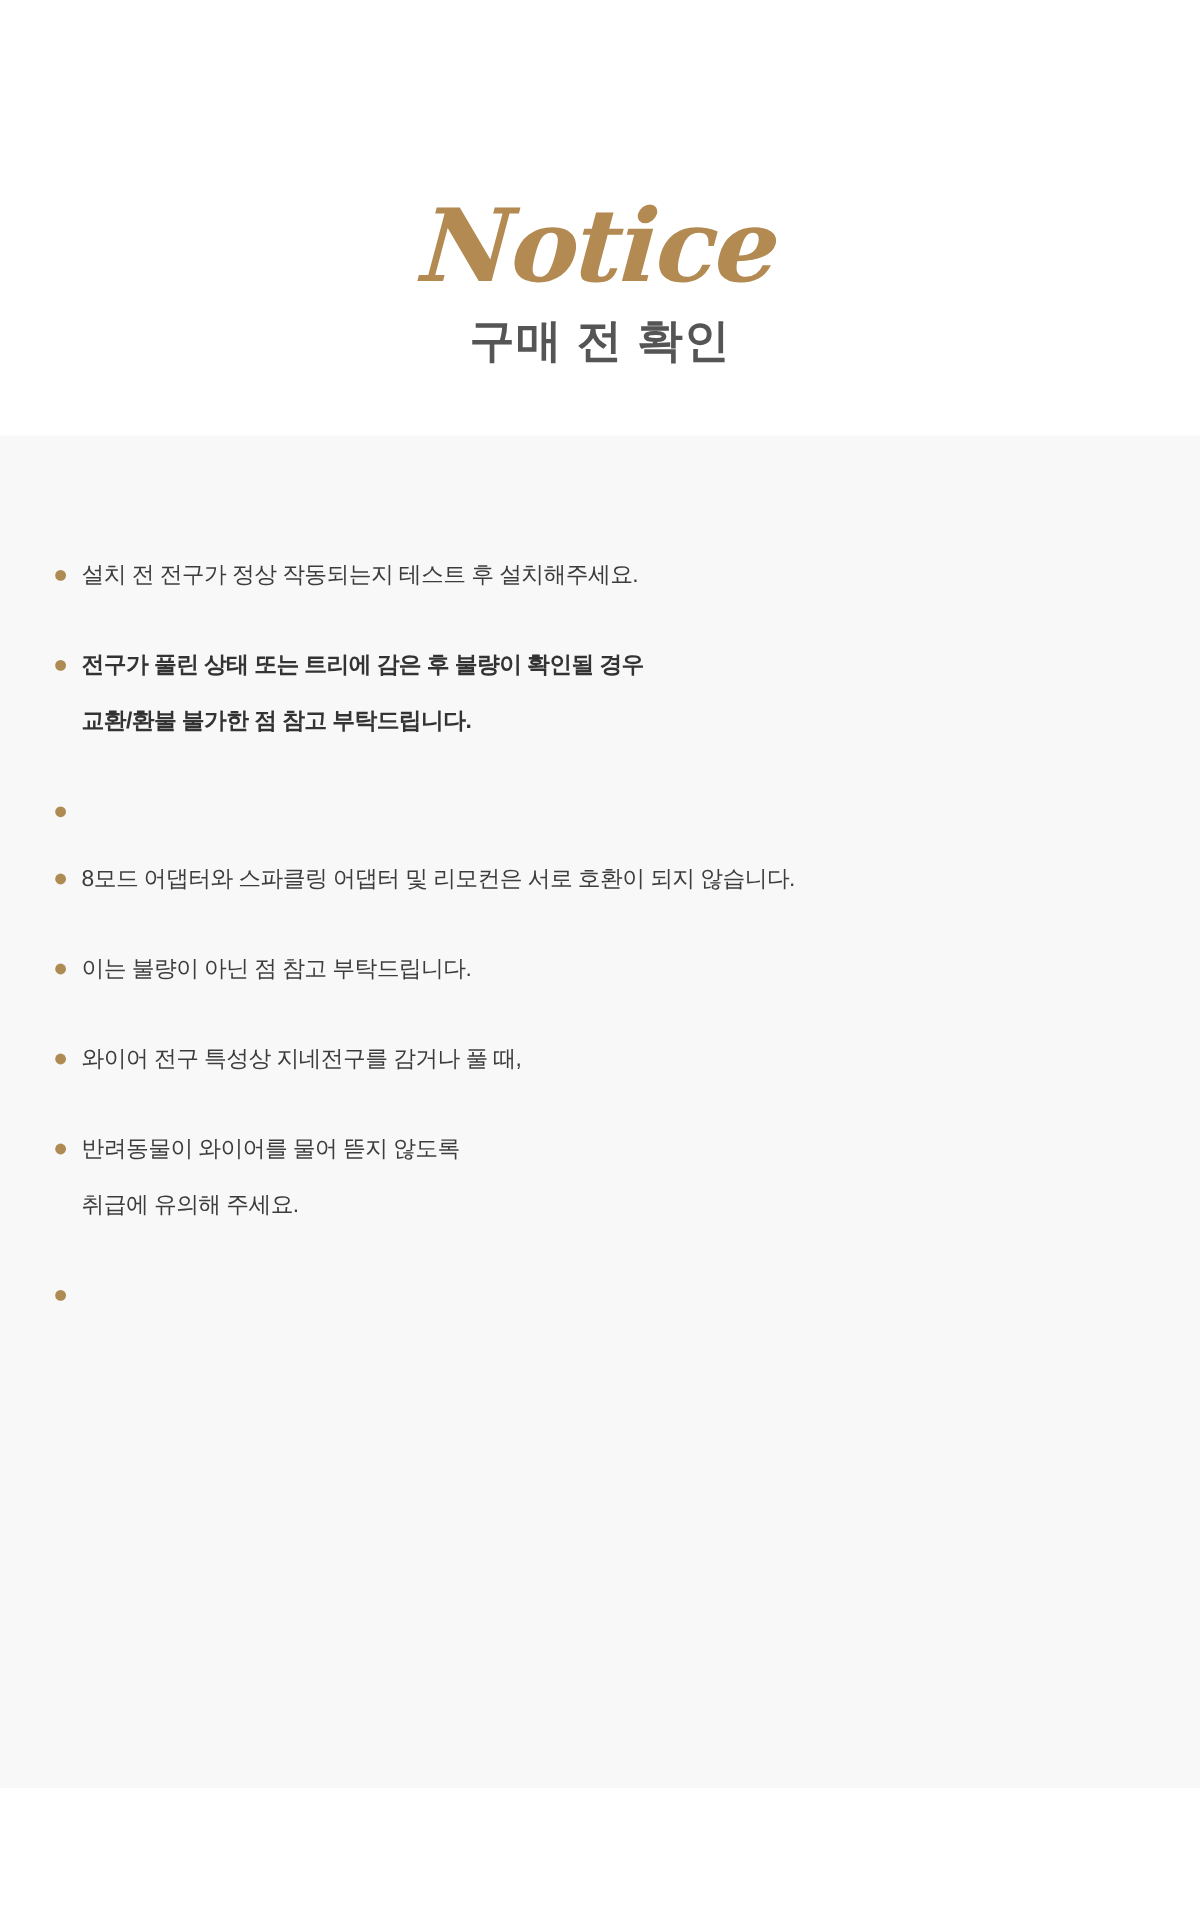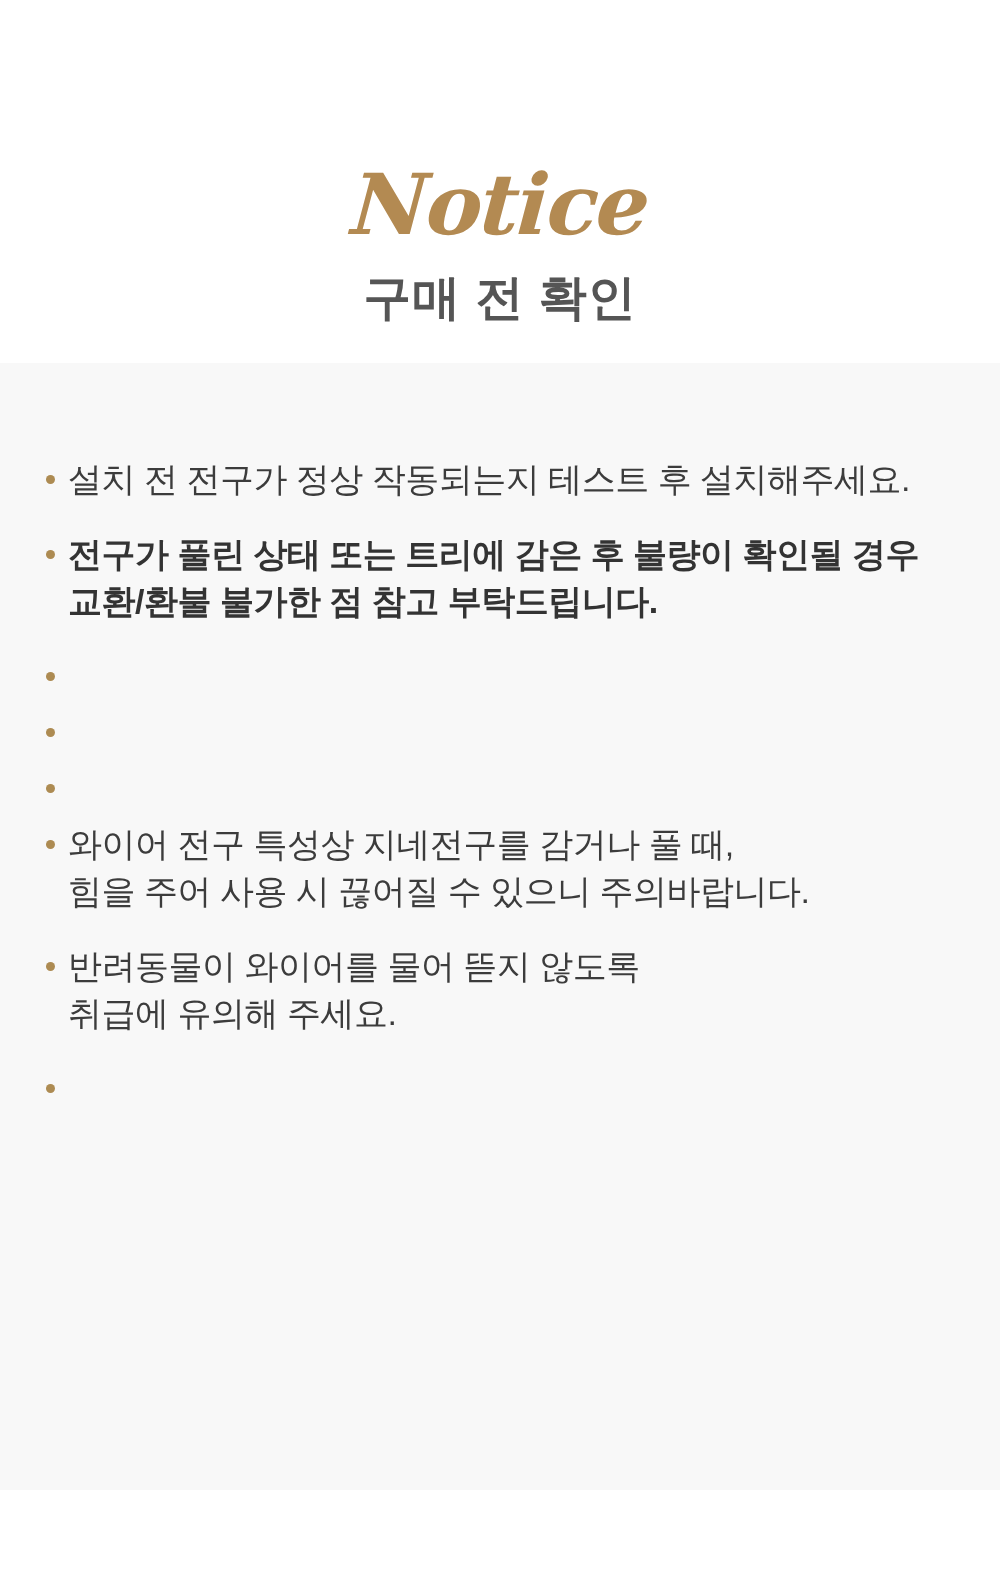--- a/index.html
+++ b/index.html
@@ -41,8 +41,8 @@
     transform: skewX(-4deg);
   }
   .subtitle {
-    margin-top: 28px;
-    font-size: 48px;
+    margin-top: 16px;
+    font-size: 38px;
     line-height: 45px;
     font-weight: 700;
     color: var(--subtitle);

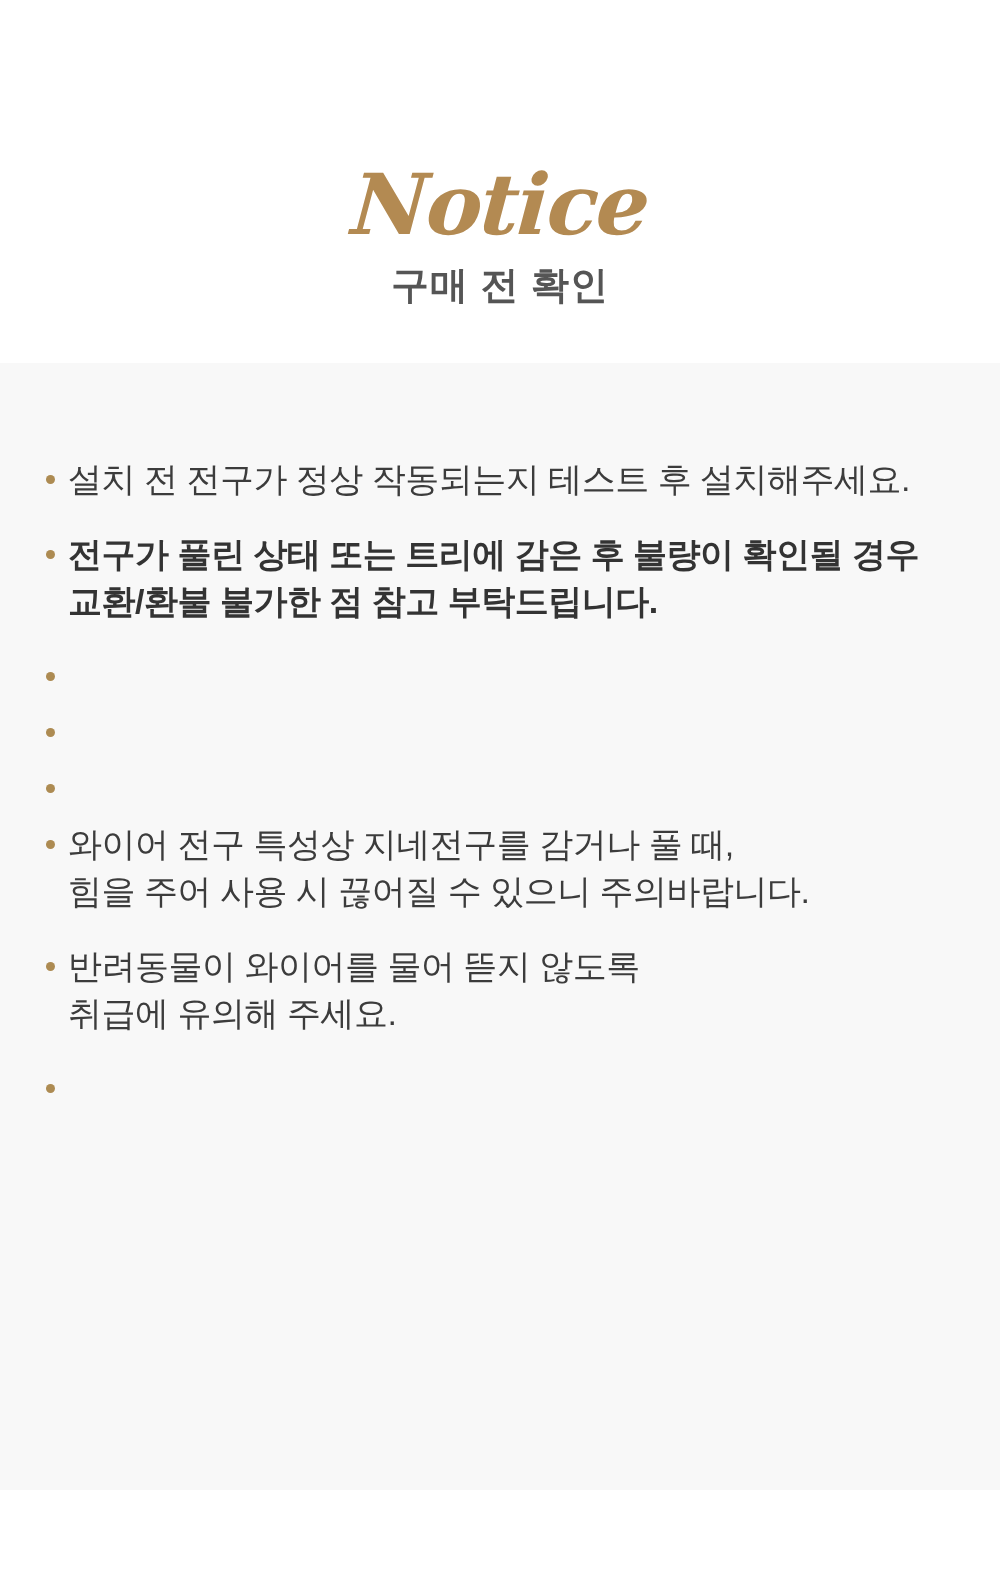--- a/index.html
+++ b/index.html
@@ -71,7 +71,7 @@
     margin-right: 13px;
   }
   .lines {
-    font-size: 34px;
+    font-size: 19px;
     line-height: 47px;
     color: var(--text);
     letter-spacing: -0.5px;

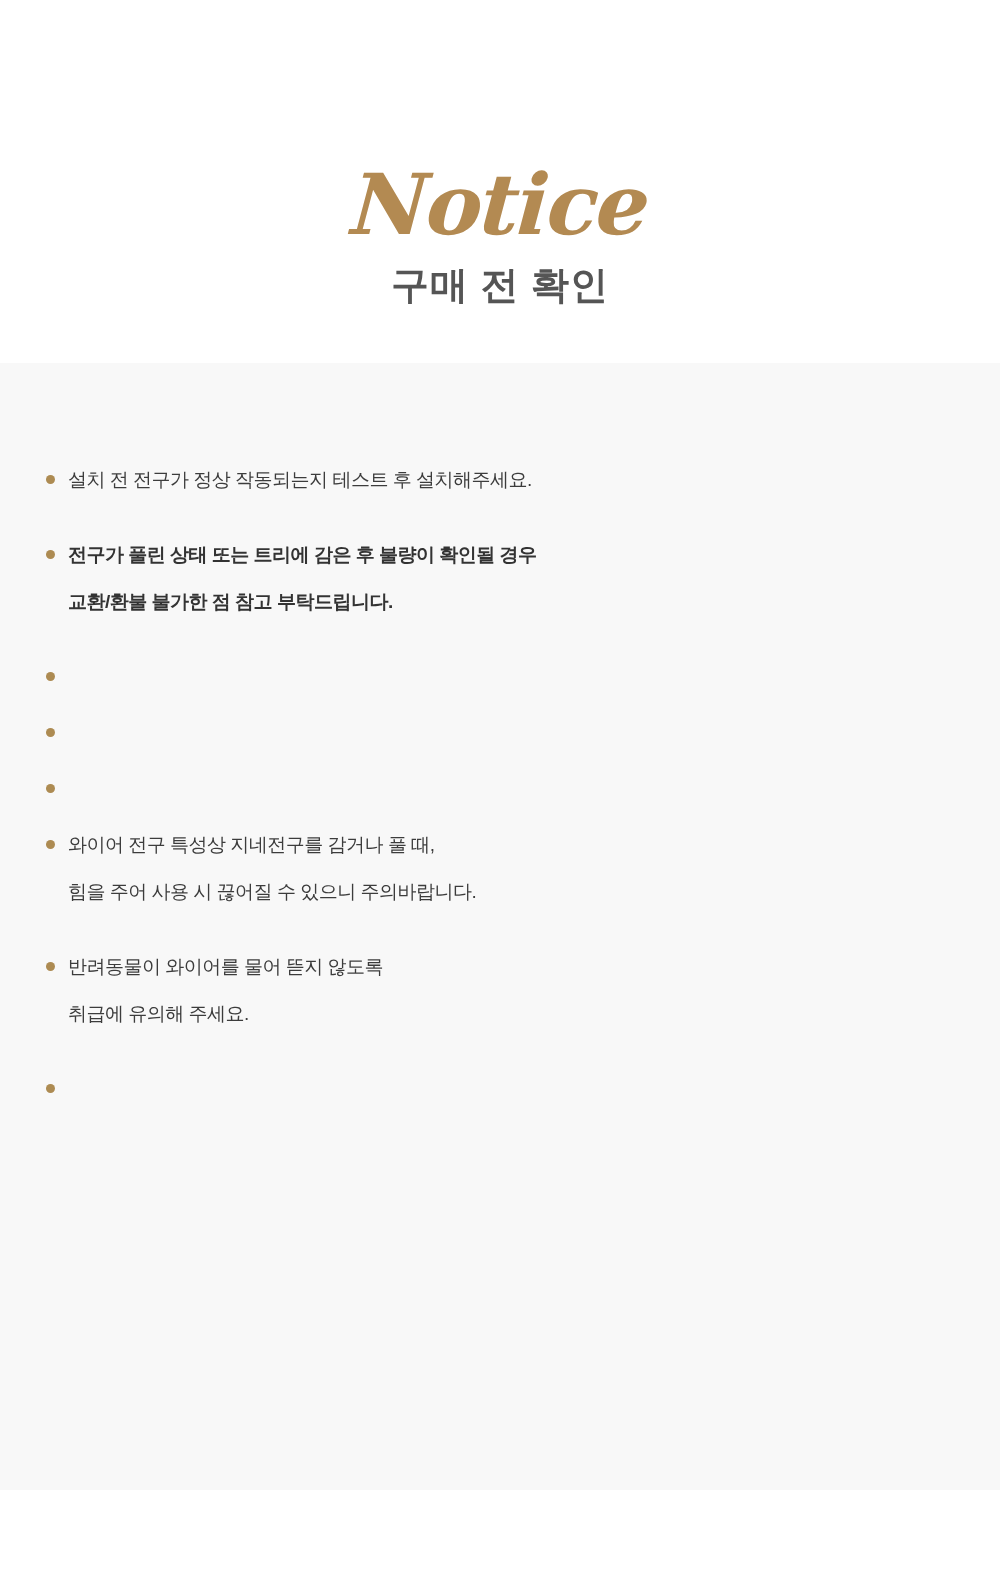--- a/index.html
+++ b/index.html
@@ -114,6 +114,7 @@
   <li class="notice-item">
     <span class="dot"></span>
     <div class="lines">
+            <div class="line">8모드 어댑터와 스파클링 어댑터 및 리모컨은 서로 호환이 되지 않습니다.</div>
           </div>
   </li>
 

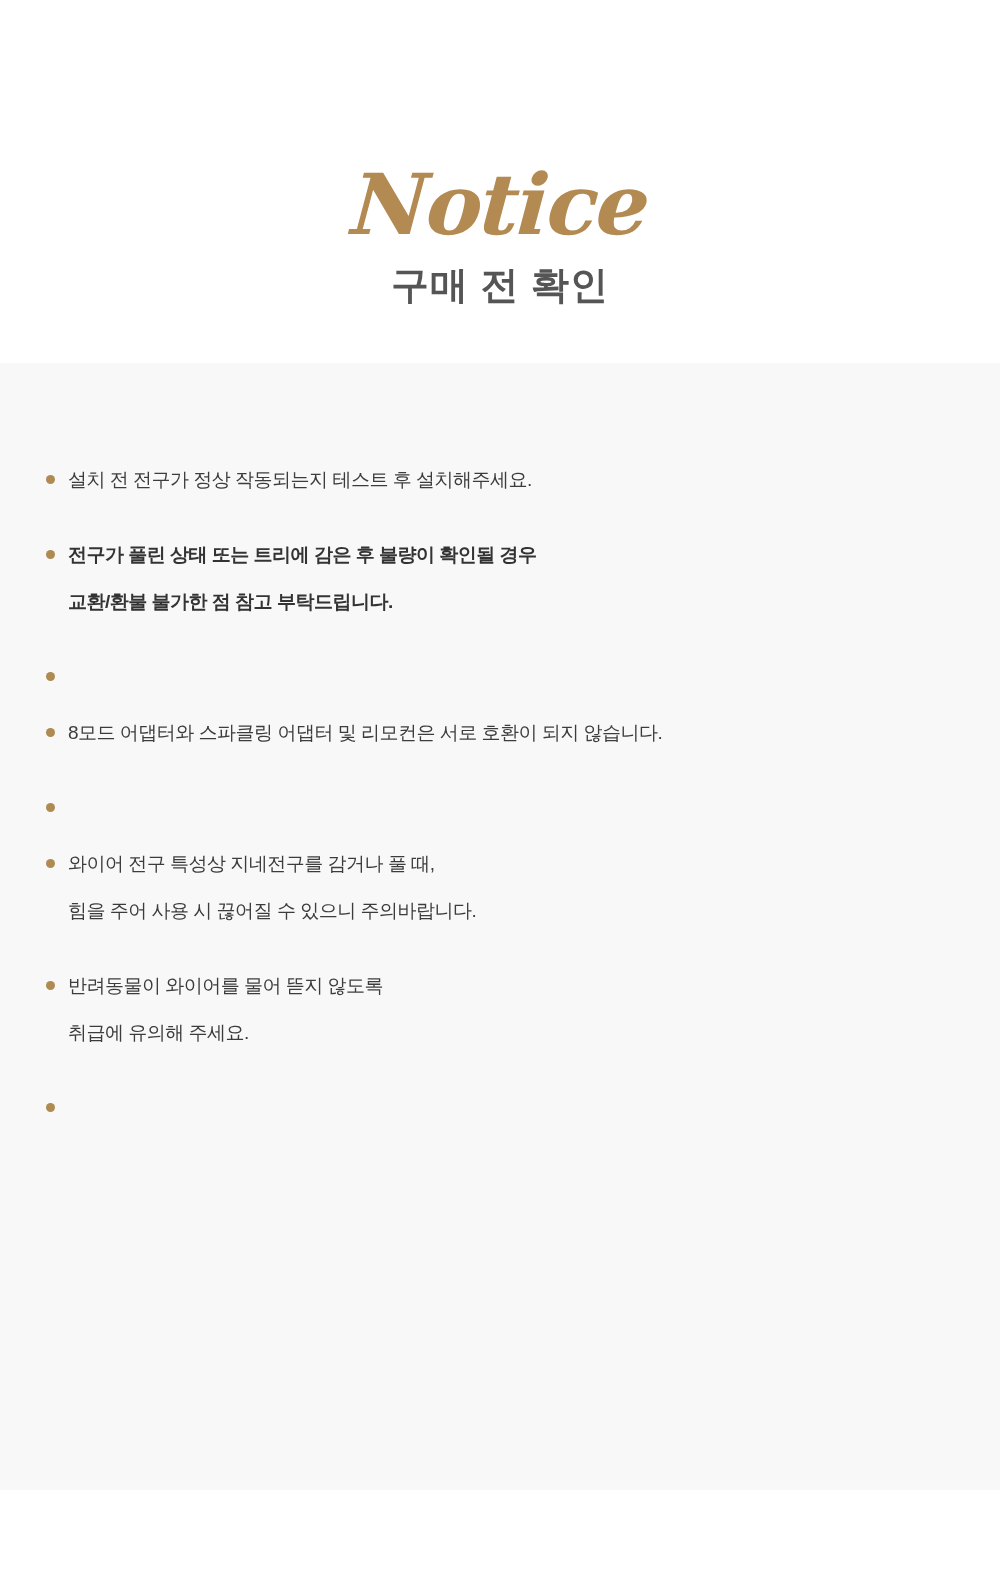--- a/index.html
+++ b/index.html
@@ -121,6 +121,7 @@
   <li class="notice-item">
     <span class="dot"></span>
     <div class="lines">
+            <div class="line">이는 불량이 아닌 점 참고 부탁드립니다.</div>
           </div>
   </li>
 

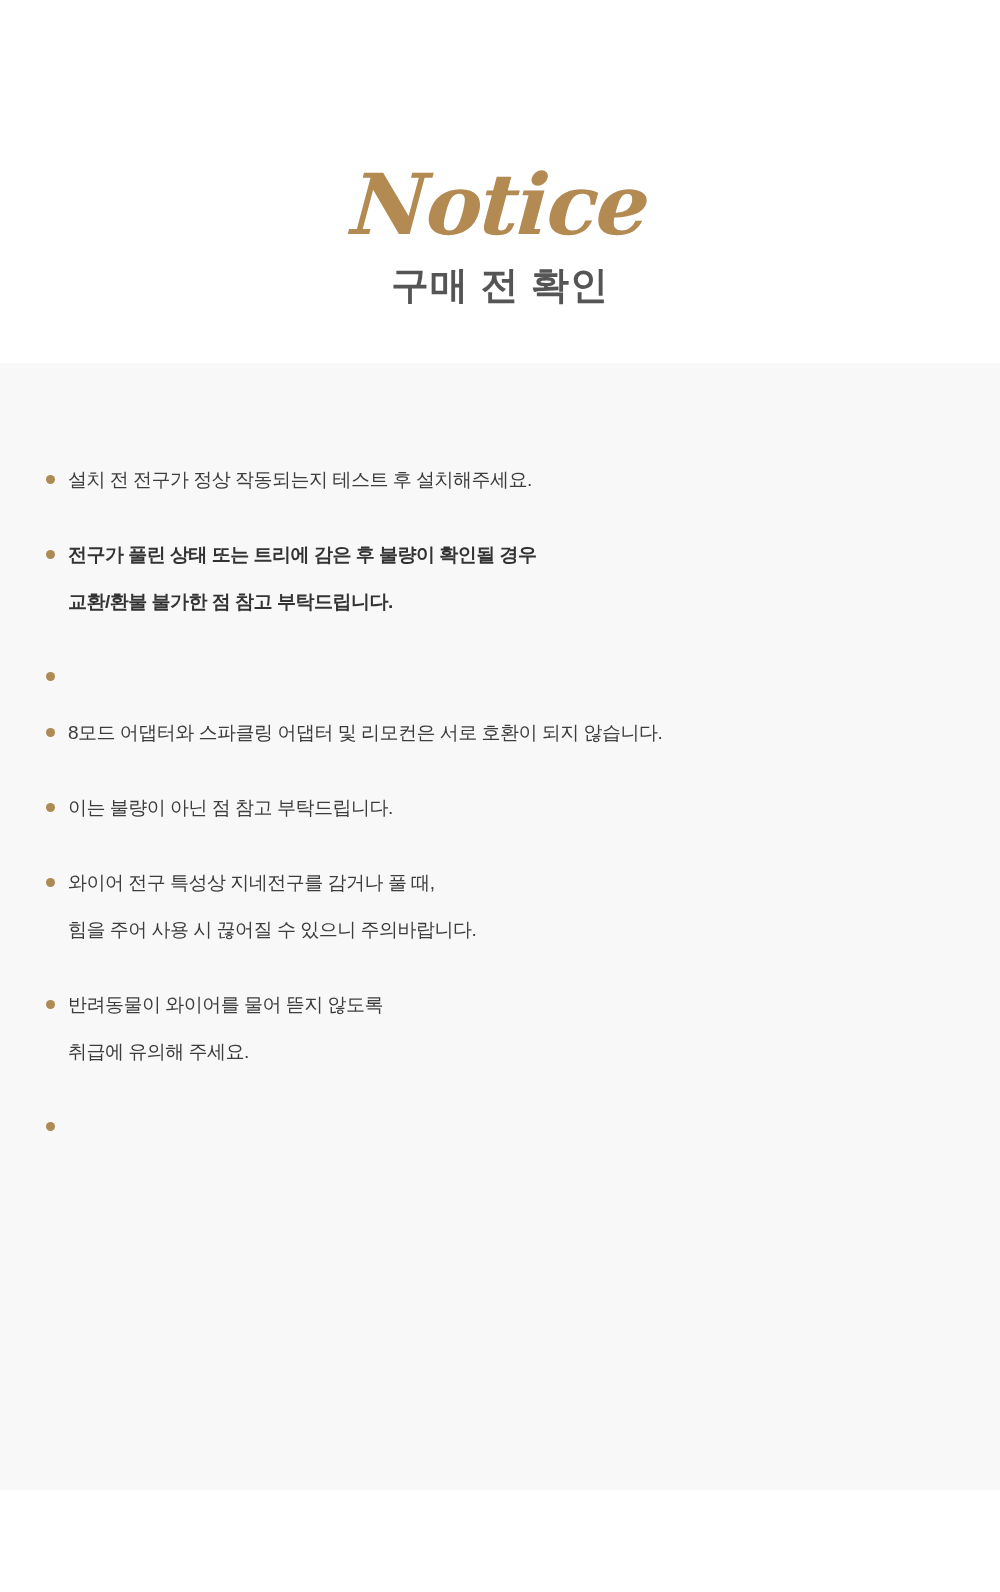--- a/index.html
+++ b/index.html
@@ -129,7 +129,6 @@
     <span class="dot"></span>
     <div class="lines">
             <div class="line">와이어 전구 특성상 지네전구를 감거나 풀 때,</div>
-            <div class="line">힘을 주어 사용 시 끊어질 수 있으니 주의바랍니다.</div>
           </div>
   </li>
 

